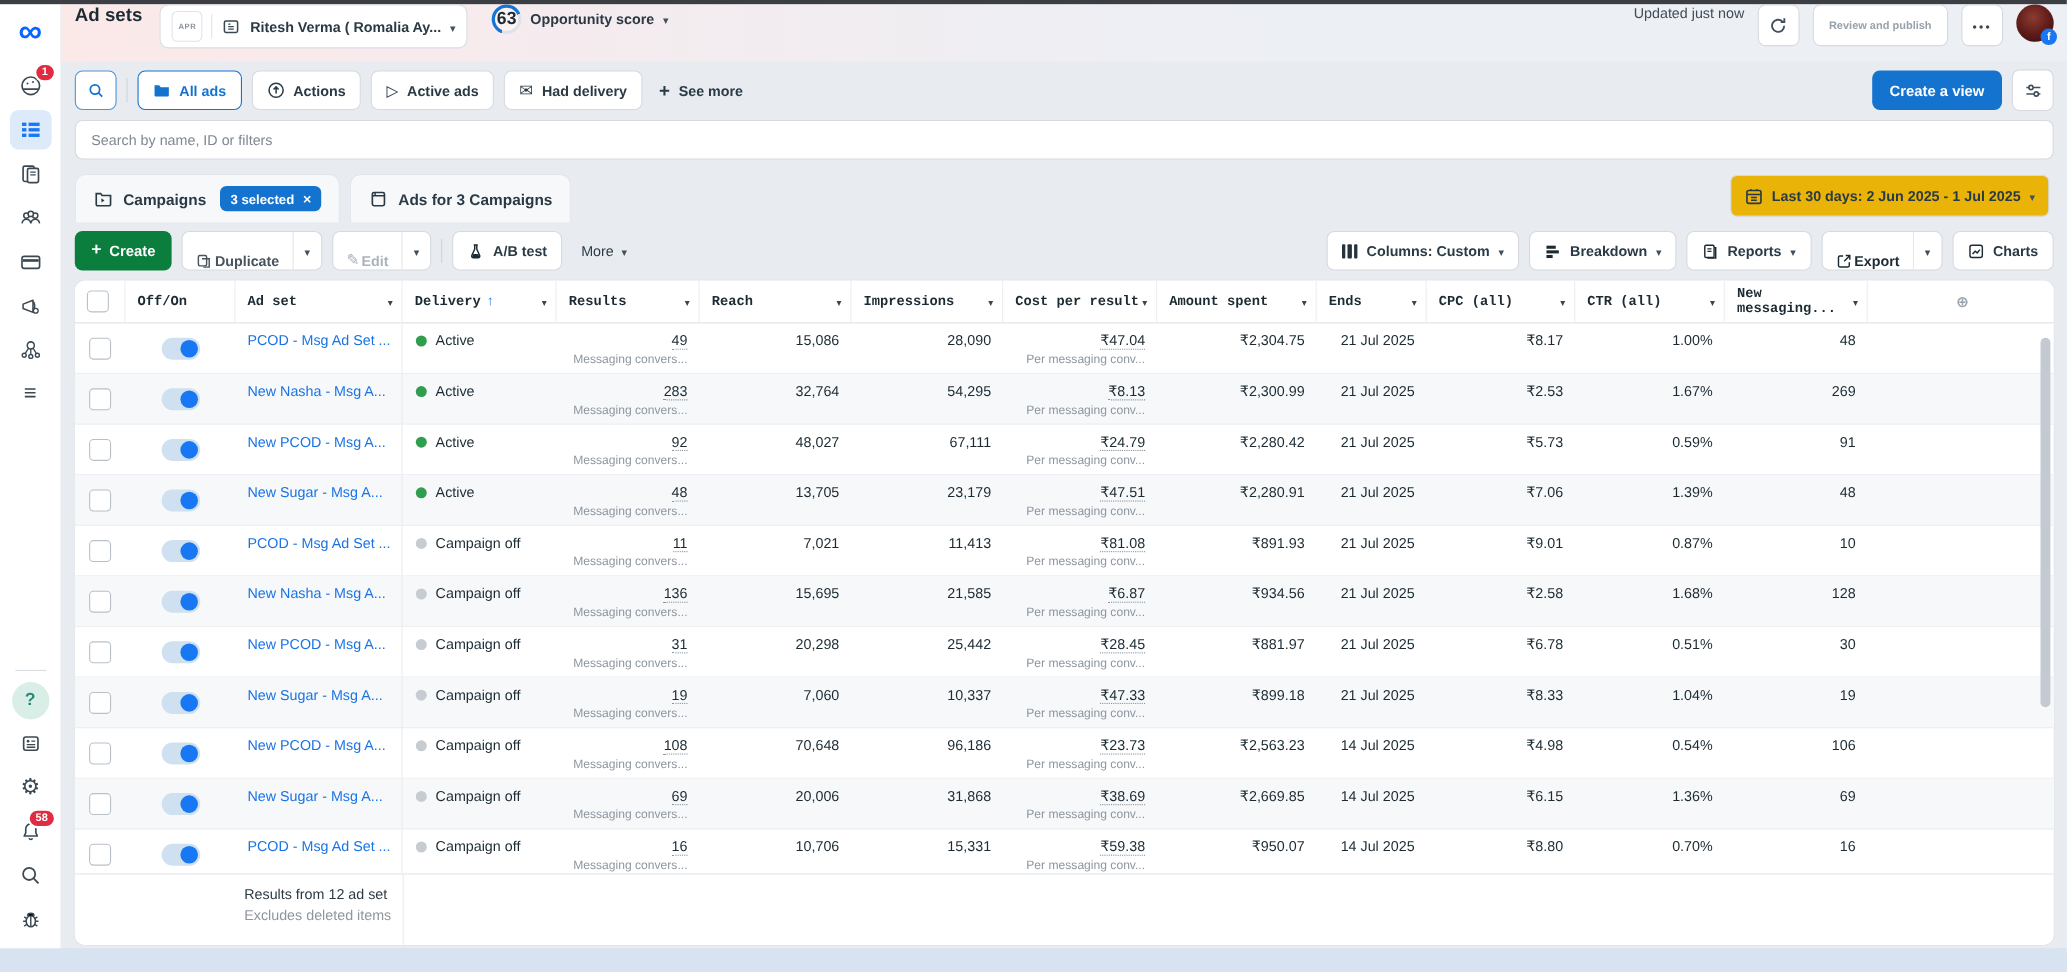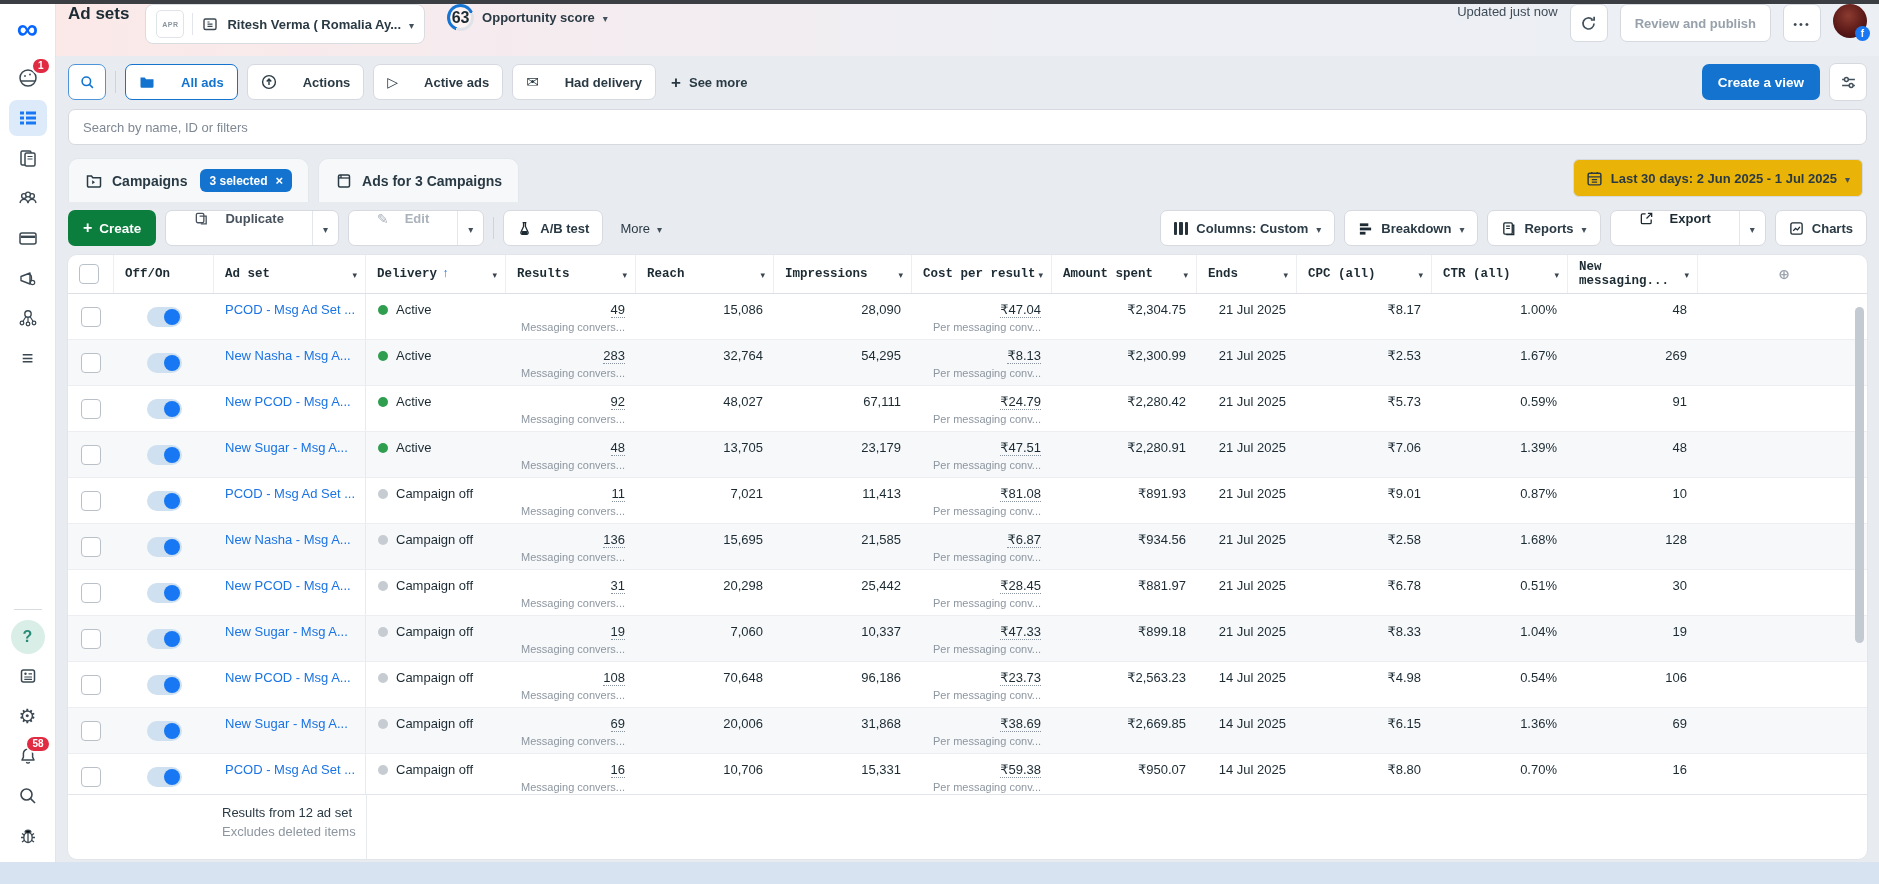--- a/index.html
+++ b/index.html
@@ -44,7 +44,7 @@
   .flex-sp{flex:1;}
   .updated{color:#3f4c57;}
   .icon-btn{width:36px;height:36px;border:1px solid #d6dae0;border-radius:7px;background:#fff;display:flex;align-items:center;justify-content:center;cursor:pointer;}
-  .btn-muted{height:36px;border:1px solid #d6dae0;border-radius:7px;background:#fff;color:#97a1ab;font-weight:600;font-size:13px;padding:0 14px;display:flex;align-items:center;cursor:pointer;}
+  .btn-muted{height:36px;border:1px solid #d6dae0;border-radius:7px;background:#fff;color:#97a1ab;font-weight:600;font-size:10px;padding:0 14px;display:flex;align-items:center;cursor:pointer;}
   .dots-icon::after{content:"•••";letter-spacing:2px;color:#3b4852;font-size:11px;}
   .avatar{width:34px;height:34px;border-radius:50%;background:radial-gradient(circle at 45% 35%,#8c3b30 0%,#5c1a18 55%,#330c0e 100%);position:relative;cursor:pointer;}
   .fb-badge{position:absolute;right:-3px;bottom:-3px;width:15px;height:15px;border-radius:50%;background:#1877f2;color:#fff;font-size:10px;font-weight:700;display:flex;align-items:center;justify-content:center;}

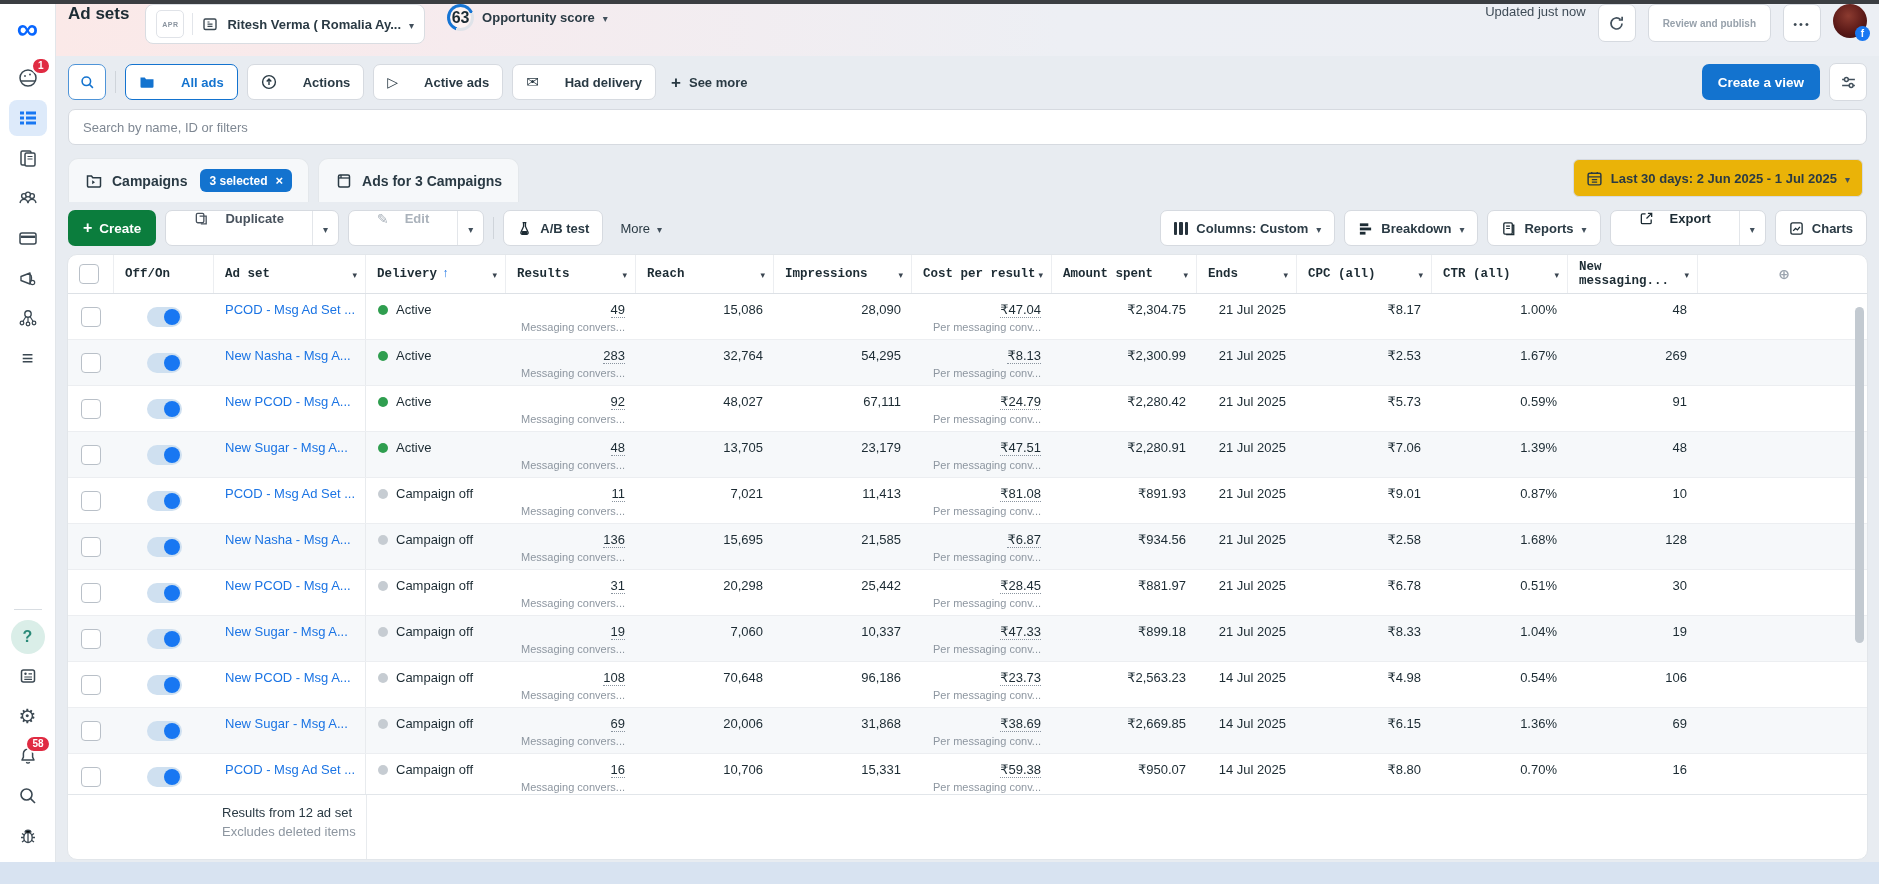--- a/index.html
+++ b/index.html
@@ -54,7 +54,7 @@
   .filterbar{display:flex;align-items:center;gap:9px;padding:0 12px;margin-top:8px;height:36px;}
   .sq-btn{width:38px;height:36px;border:1px solid #4e94d8;border-radius:7px;background:#fff;display:flex;align-items:center;justify-content:center;cursor:pointer;box-sizing:border-box;}
   .vdiv{width:1px;height:22px;background:#cfd4da;}
-  .pill{height:36px;background:#fff;border:1px solid #d6dae0;border-radius:7px;display:flex;align-items:center;gap:26px;padding:0 13px;font-weight:600;color:#2a3a44;cursor:pointer;box-sizing:border-box;white-space:nowrap;}
+  .pill{height:36px;background:#fff;border:1px solid #d6dae0;border-radius:7px;display:flex;align-items:center;gap:8px;padding:0 13px;font-weight:600;color:#2a3a44;cursor:pointer;box-sizing:border-box;white-space:nowrap;}
   .pill.sel{border:1px solid #1373cf;color:#1373cf;}
   .see-more{display:flex;align-items:center;gap:8px;font-weight:600;color:#2a3a44;padding:0 6px;cursor:pointer;}
   .plus-g::before{content:"+";font-size:17px;color:#2a3a44;line-height:1;}

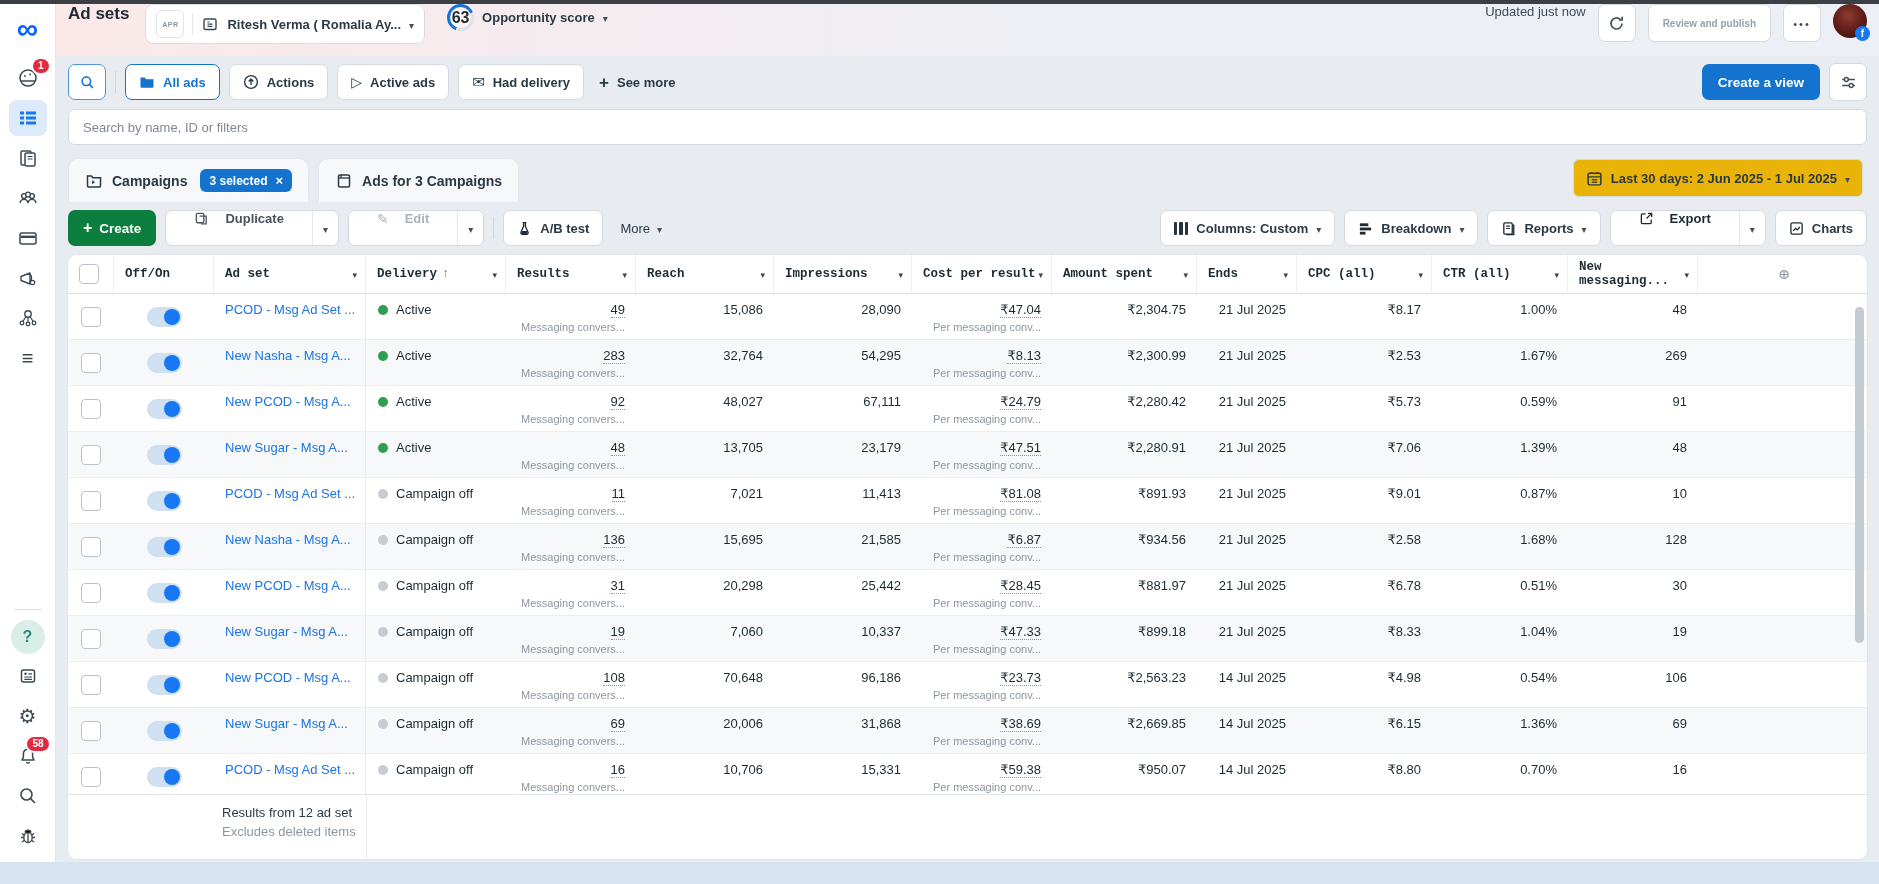--- a/index.html
+++ b/index.html
@@ -80,7 +80,7 @@
   .btn-green{height:36px;background:#0b7d3d;color:#fff;border-radius:7px;font-weight:600;font-size:13.5px;padding:0 15px;display:flex;align-items:center;gap:7px;cursor:pointer;}
   .btn-green .plus-w::before{content:"+";font-size:16px;color:#fff;}
   .split{display:flex;align-items:stretch;height:36px;background:#fff;border:1px solid #d6dae0;border-radius:7px;overflow:hidden;box-sizing:border-box;}
-  .split .main-part{display:flex;align-items:flex-start;gap:16px;padding:0 28px;font-weight:600;color:#49535e;cursor:pointer;}
+  .split .main-part{display:flex;align-items:flex-end;gap:2px;padding:0 12px;font-weight:600;color:#49535e;cursor:pointer;}
   .split .main-part.disabled{color:#aab2bb;}
   .split .sep{width:1px;background:#e3e6ea;}
   .split .caret-part{display:flex;align-items:center;padding:0 10px;cursor:pointer;}

